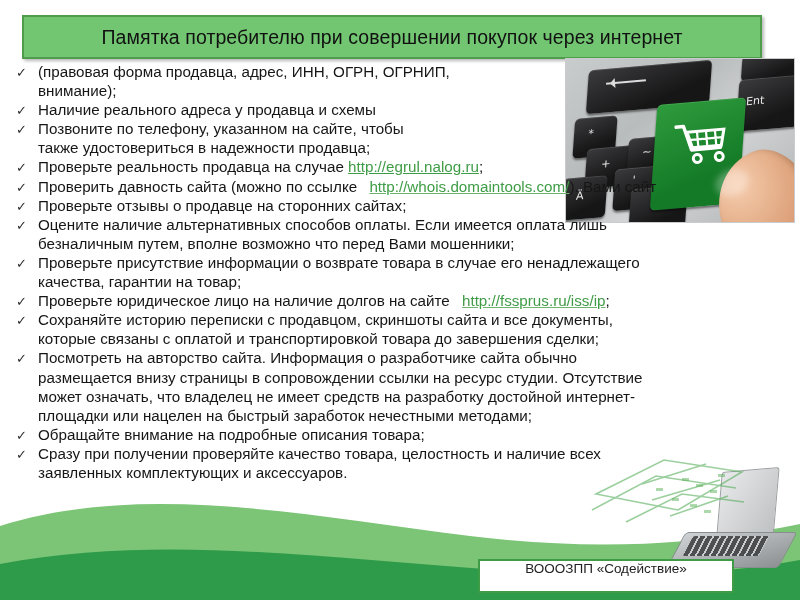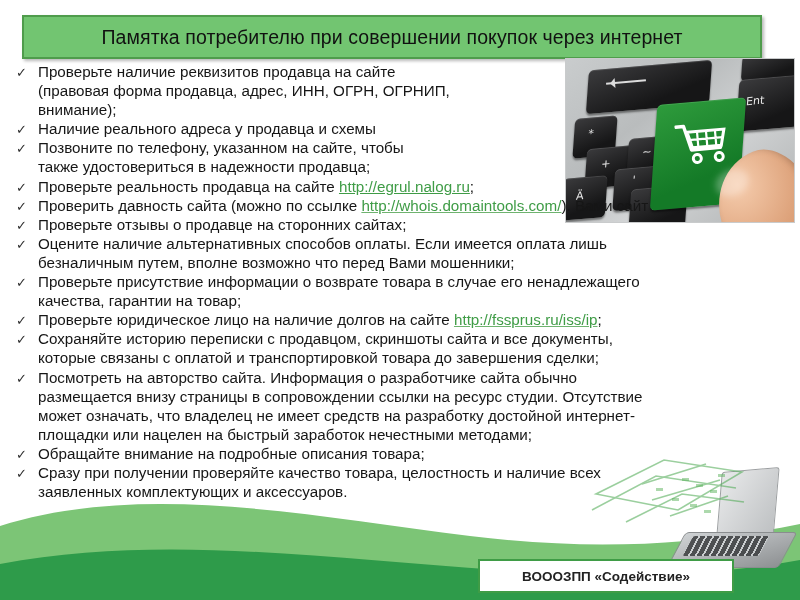--- a/index.html
+++ b/index.html
@@ -175,7 +175,6 @@
 <div class="checklist">
     <div class="item">
       <span class="tick">✓</span>
-      <span class="txt"><span>Проверьте наличие реквизитов продавца на сайте</span></span>
       <span class="txt"><span>(правовая форма продавца, адрес, ИНН, ОГРН, ОГРНИП,</span></span>
       <span class="txt"><span>внимание);</span></span>
     </div>

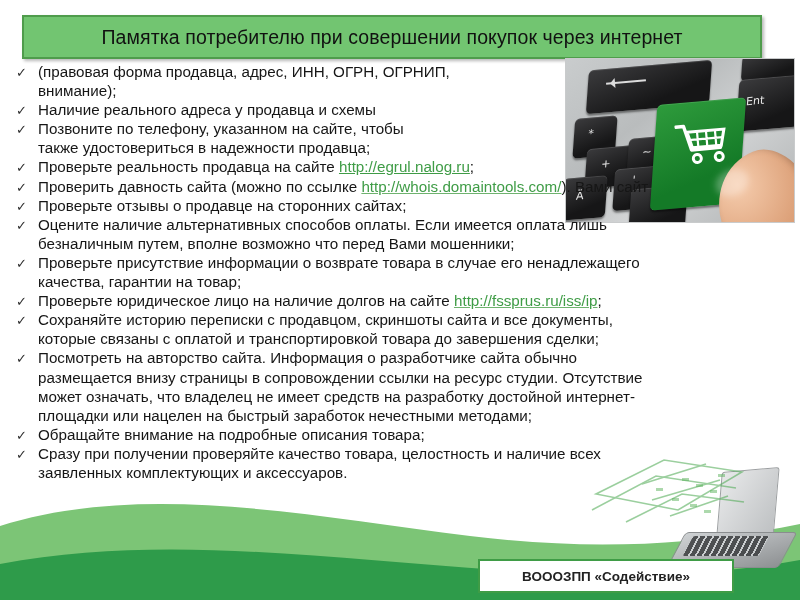--- a/index.html
+++ b/index.html
@@ -189,7 +189,7 @@
     </div>
     <div class="item">
       <span class="tick">✓</span>
-      <span class="txt"><span>Проверьте реальность продавца на сайте </span><a class="lnk" href="#">http://egrul.nalog.ru</a><span>;</span></span>
+      <span class="txt"><span>Проверьте реальность продавца на случае </span><a class="lnk" href="#">http://egrul.nalog.ru</a><span>;</span></span>
     </div>
     <div class="item">
       <span class="tick">✓</span>

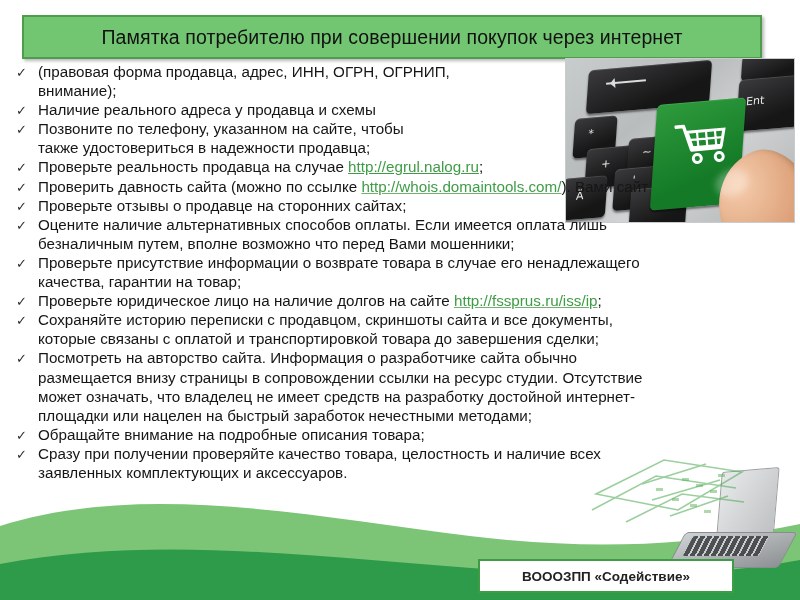--- a/index.html
+++ b/index.html
@@ -114,7 +114,7 @@
   }
   .item .txt{display:block;}
   .lnk{color:#3f9c46;}
-  .lnk.u{text-decoration:underline;text-decoration-color:#6fb36f;}
+  .lnk.u{text-decoration:underline;text-decoration-color:#6fb36f;margin-left:8px;}
 </style>
 </head>
 <body>

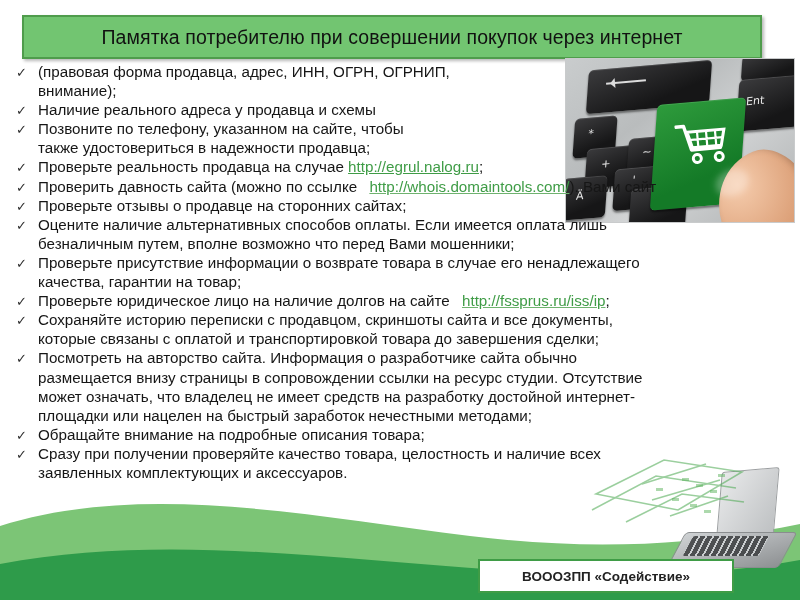--- a/index.html
+++ b/index.html
@@ -94,8 +94,8 @@
   .footer-badge{
     position:absolute;left:478px;top:559px;width:256px;height:34px;
     background:#ffffff;border:2px solid #3f9c46;
-    display:flex;align-items:center;justify-content:center;
-    z-index:6;box-sizing:border-box;font-weight:bold;
+    display:flex;align-items:flex-start;justify-content:center;
+    z-index:6;box-sizing:border-box;
   }
   .footer-badge span{font-size:13.5px;color:#222;white-space:nowrap;}
 

